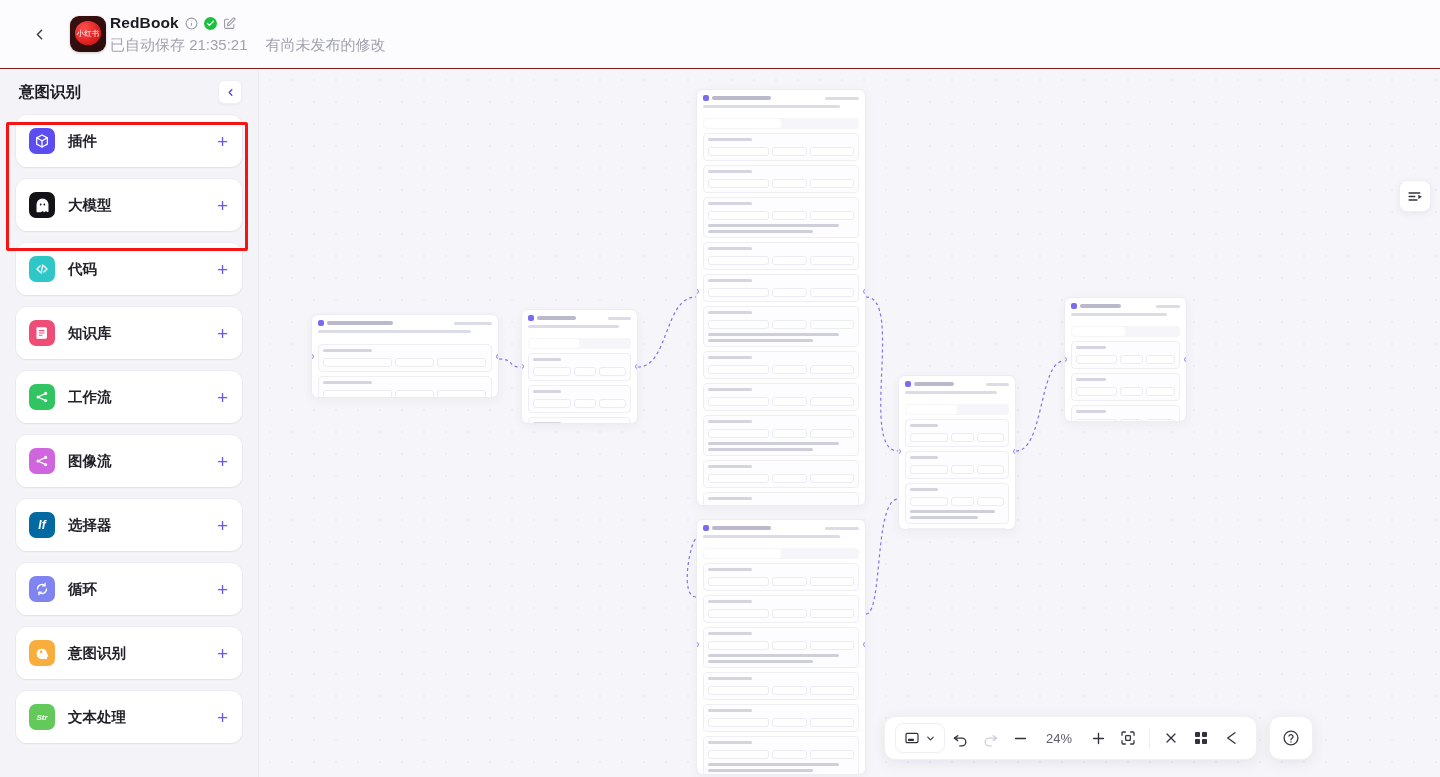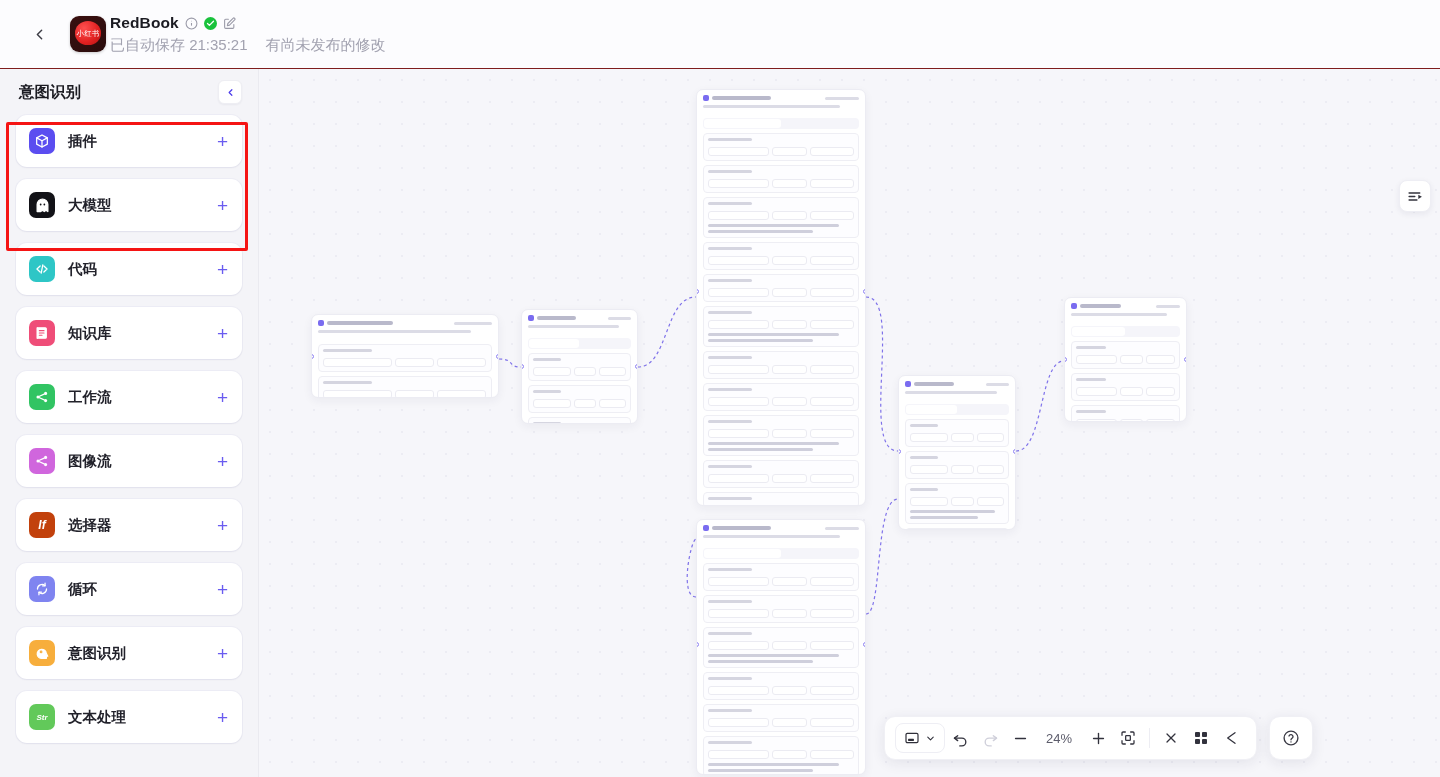--- a/index.html
+++ b/index.html
@@ -342,7 +342,7 @@
         <span class="nc-plus">+</span>
       </div>
       <div class="node-card">
-        <div class="nc-icon" style="background: #c2410c; justify-content: center;">
+        <div class="nc-icon" style="background: #0369a1; justify-content: center;">
           <span style="display: flex; align-items: center; justify-content: center; width: 100%; height: 100%; font-size: 12px; font-weight: bold; font-style: italic;">If</span>
         </div>
         <span class="nc-label">选择器</span>

